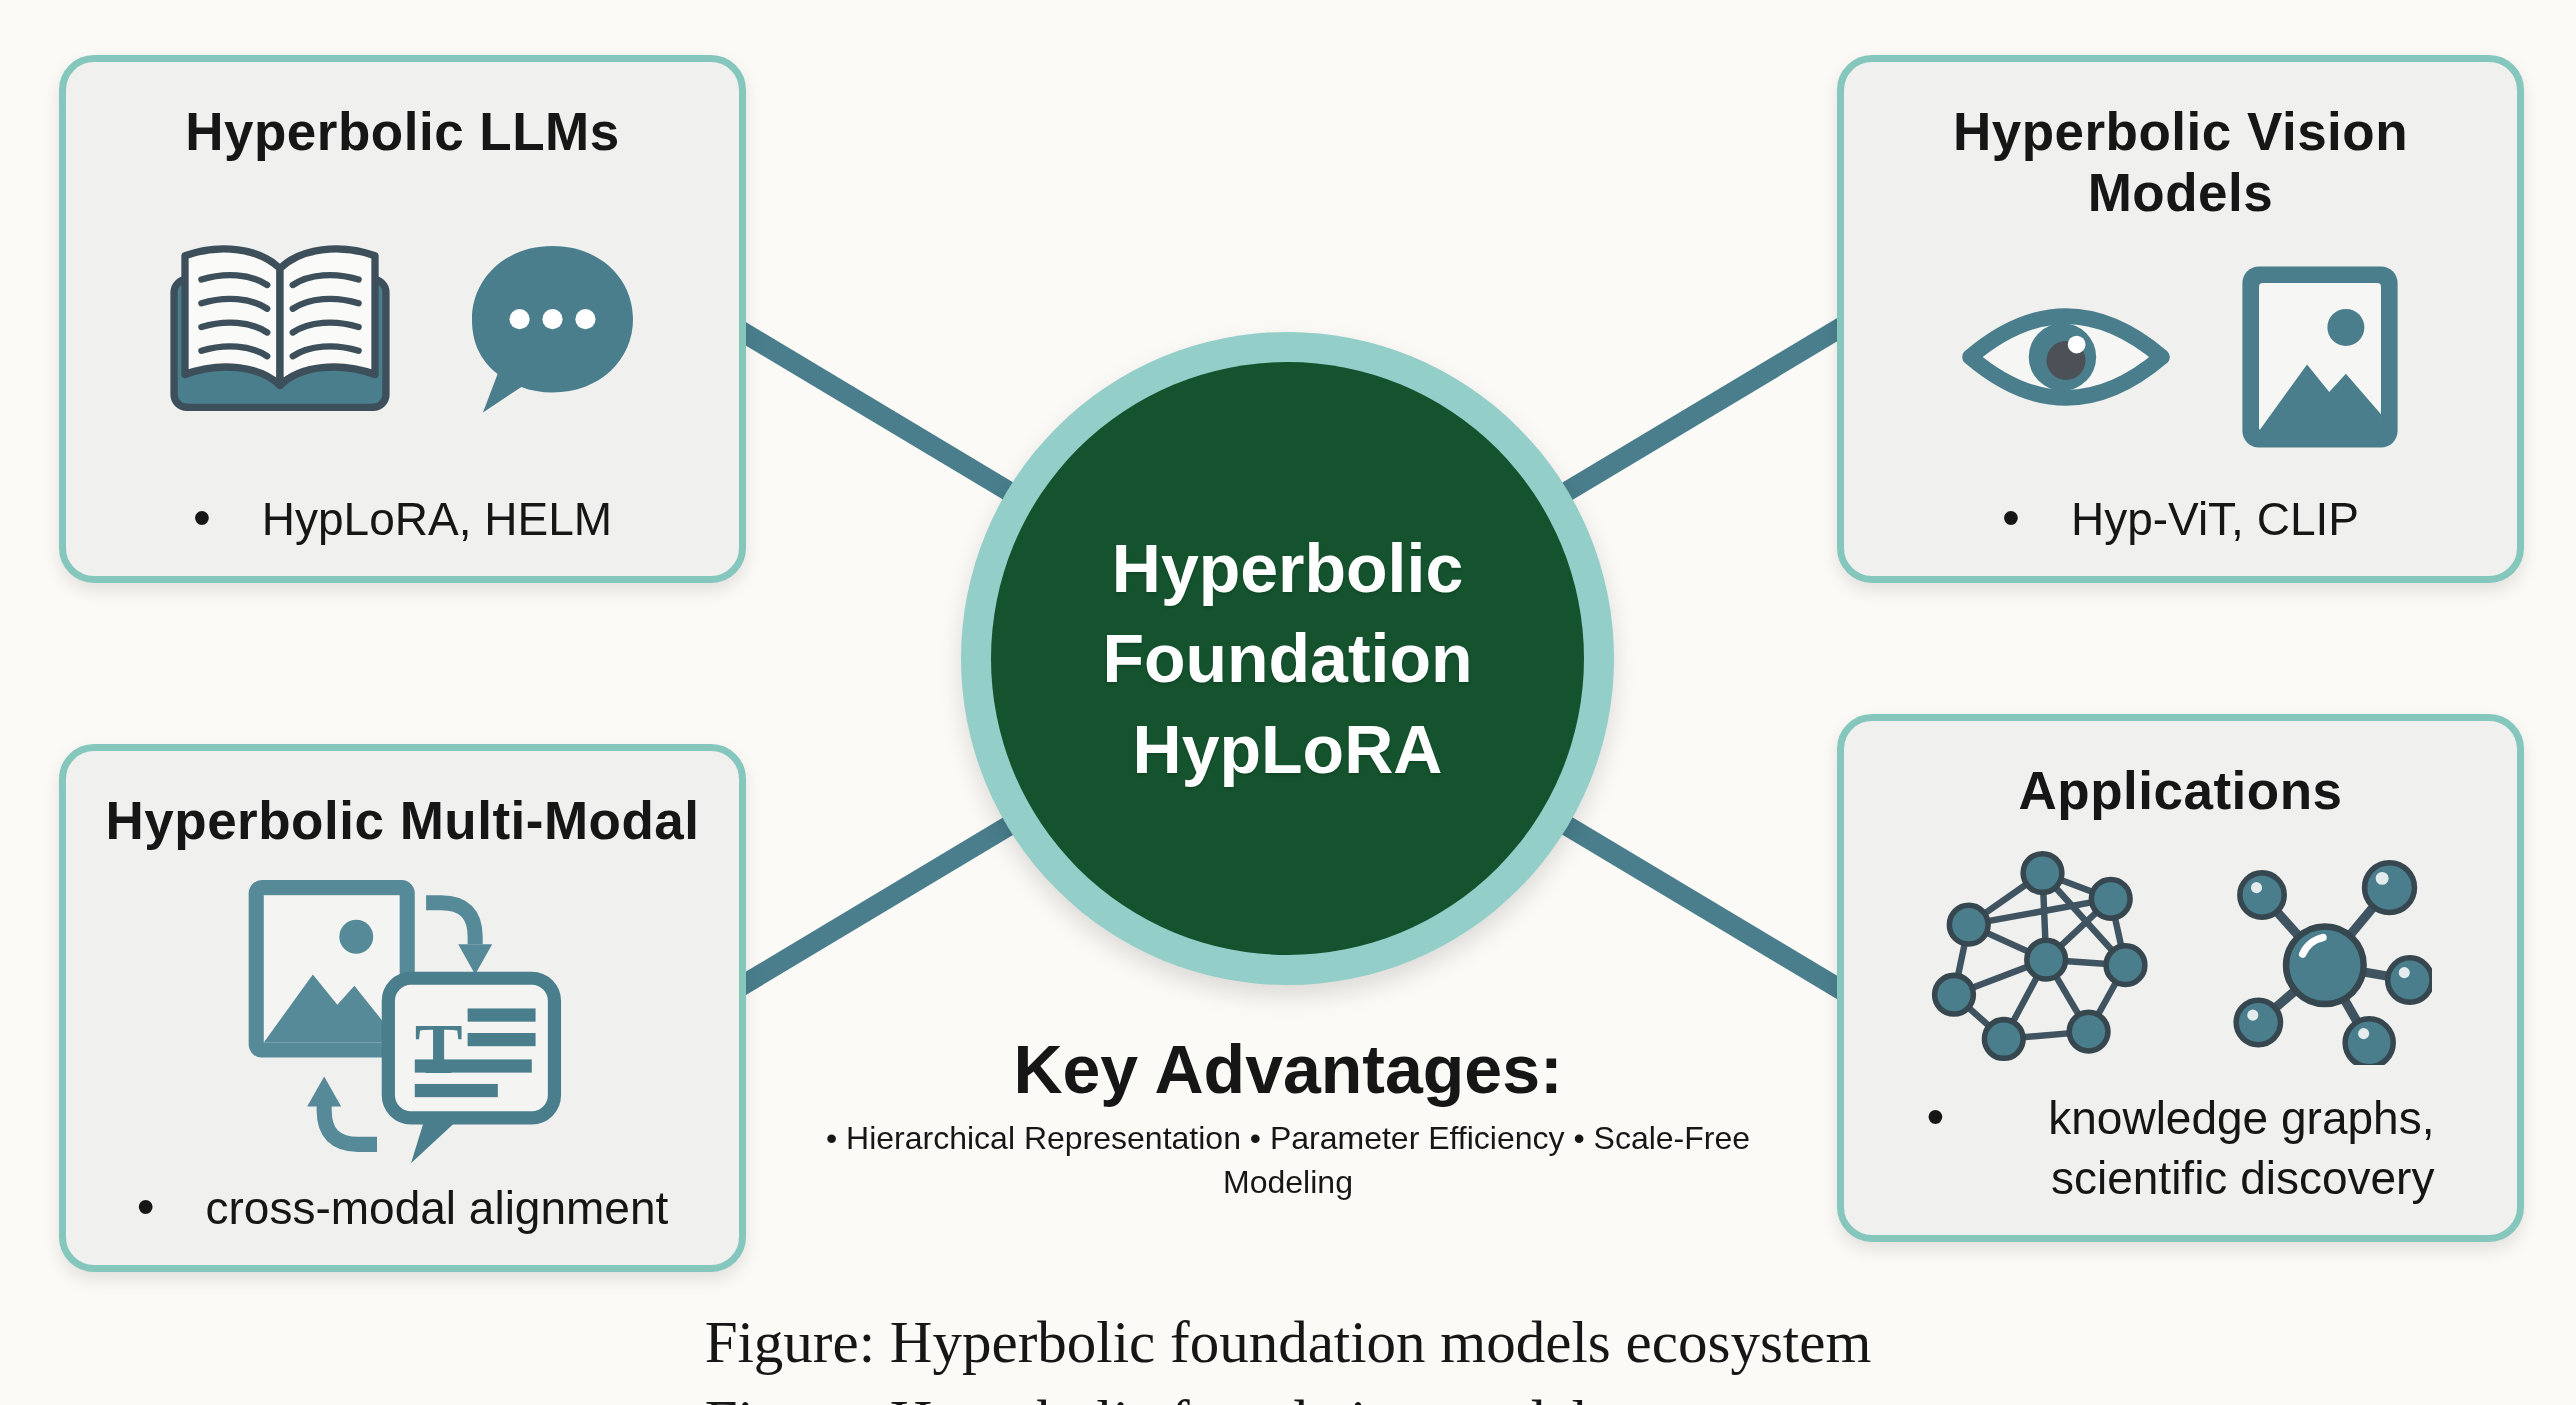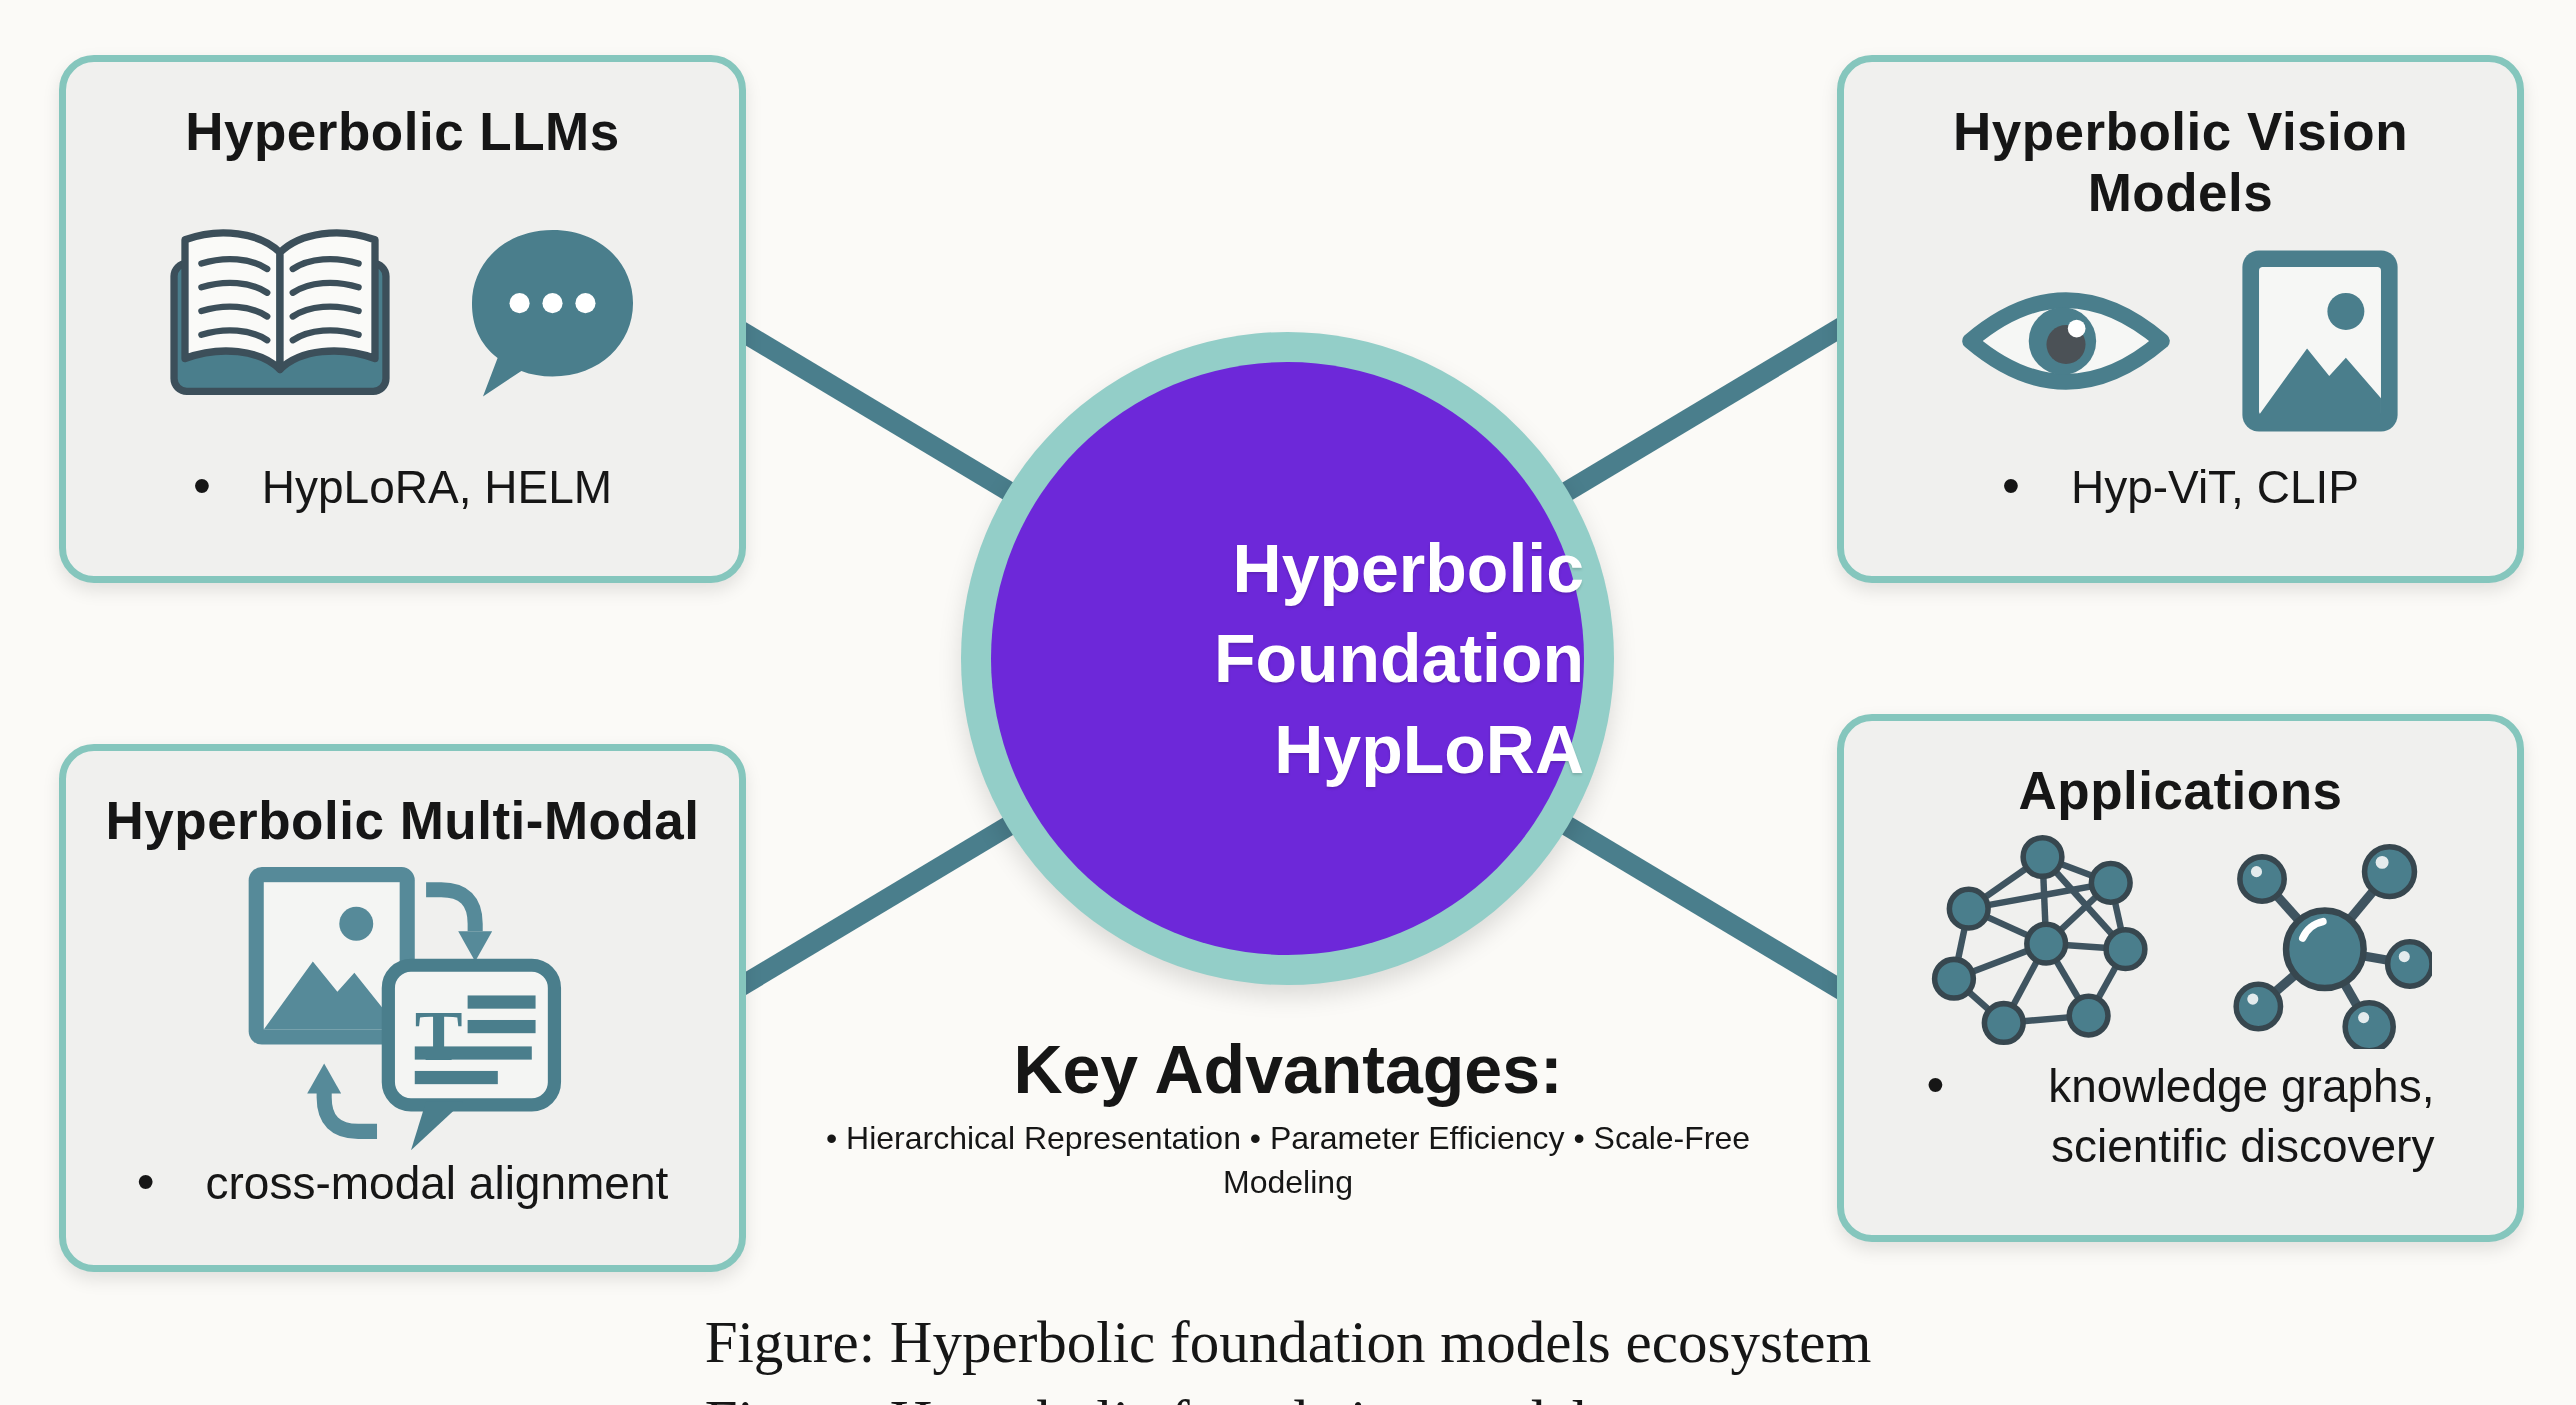--- a/index.html
+++ b/index.html
@@ -17,7 +17,7 @@
     background:#f0f0ee; border:7.3px solid #85c6bd; border-radius:35px;
     box-shadow:0 7.3px 16.5px rgba(0,0,0,0.10);
     display:flex; flex-direction:column; align-items:center; justify-content:space-between;
-    padding:40px 22px 58px; z-index:2;
+    padding:40px 22px 26px; z-index:2;
   }
   .box-tl { left:59px;  top:55px; }
   .box-tr { left:1837px; top:55px; }

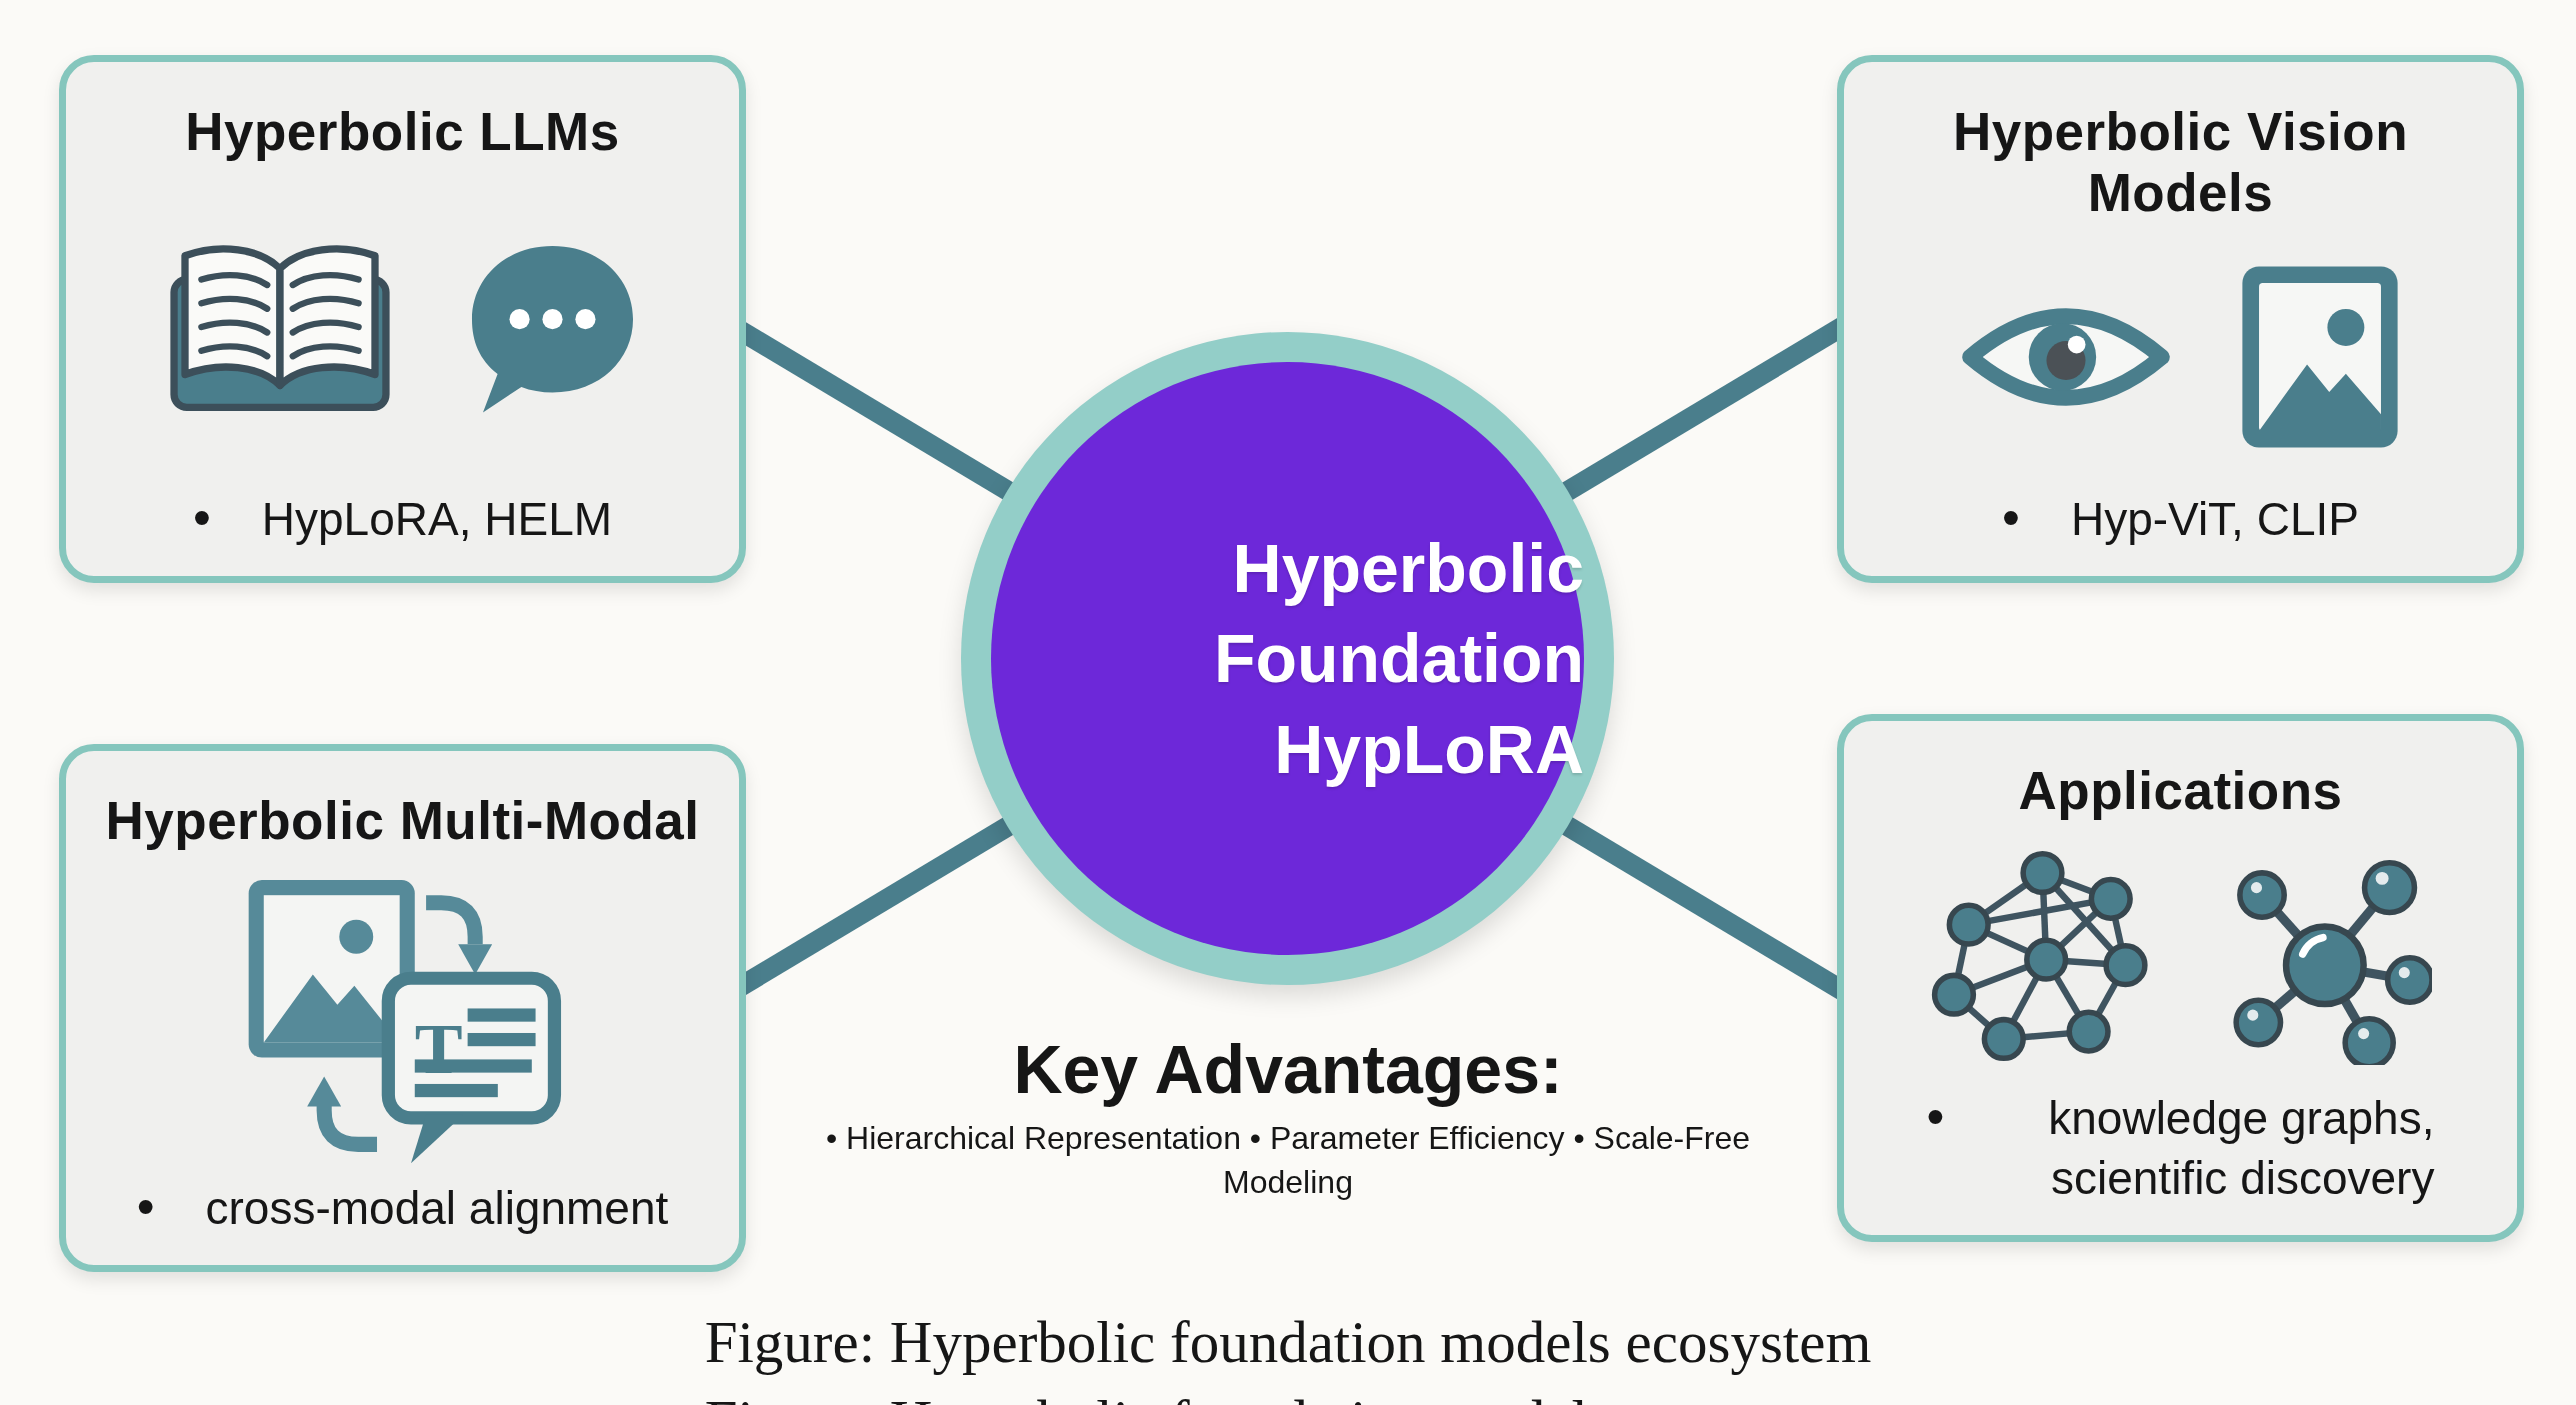--- a/index.html
+++ b/index.html
@@ -42,8 +42,8 @@
   }
   .center-circle-inner {
     position:absolute; left:30px; top:30px; right:30px; bottom:30px;
-    border-radius:50%; background:#6d28d9;
-    display:flex; flex-direction:column; align-items:flex-end; justify-content:center;
+    border-radius:50%; background:#14532d;
+    display:flex; flex-direction:column; align-items:center; justify-content:center;
   }
   .center-line {
     color:#ffffff; font-size:68px; font-weight:bold; line-height:1.33;

